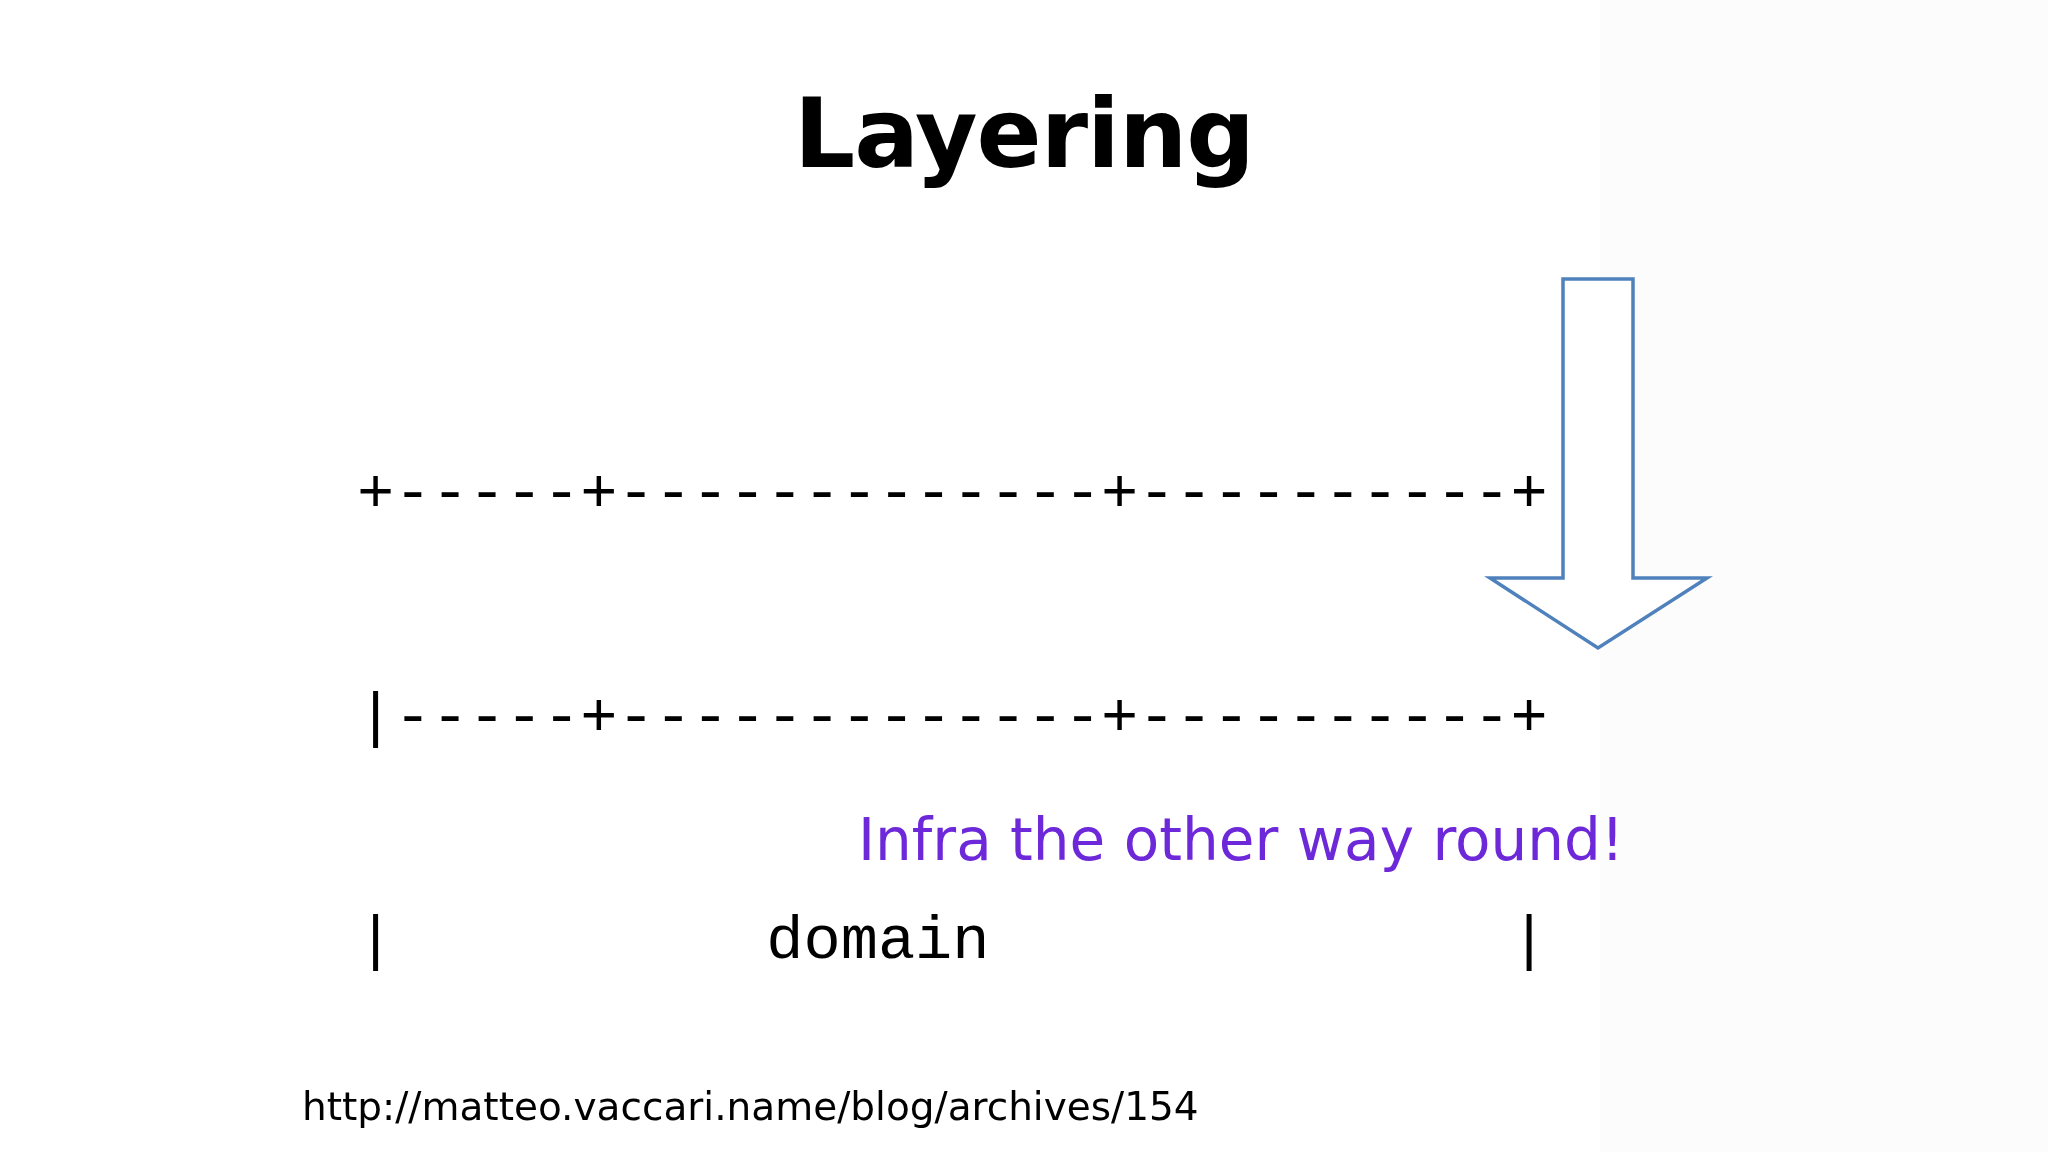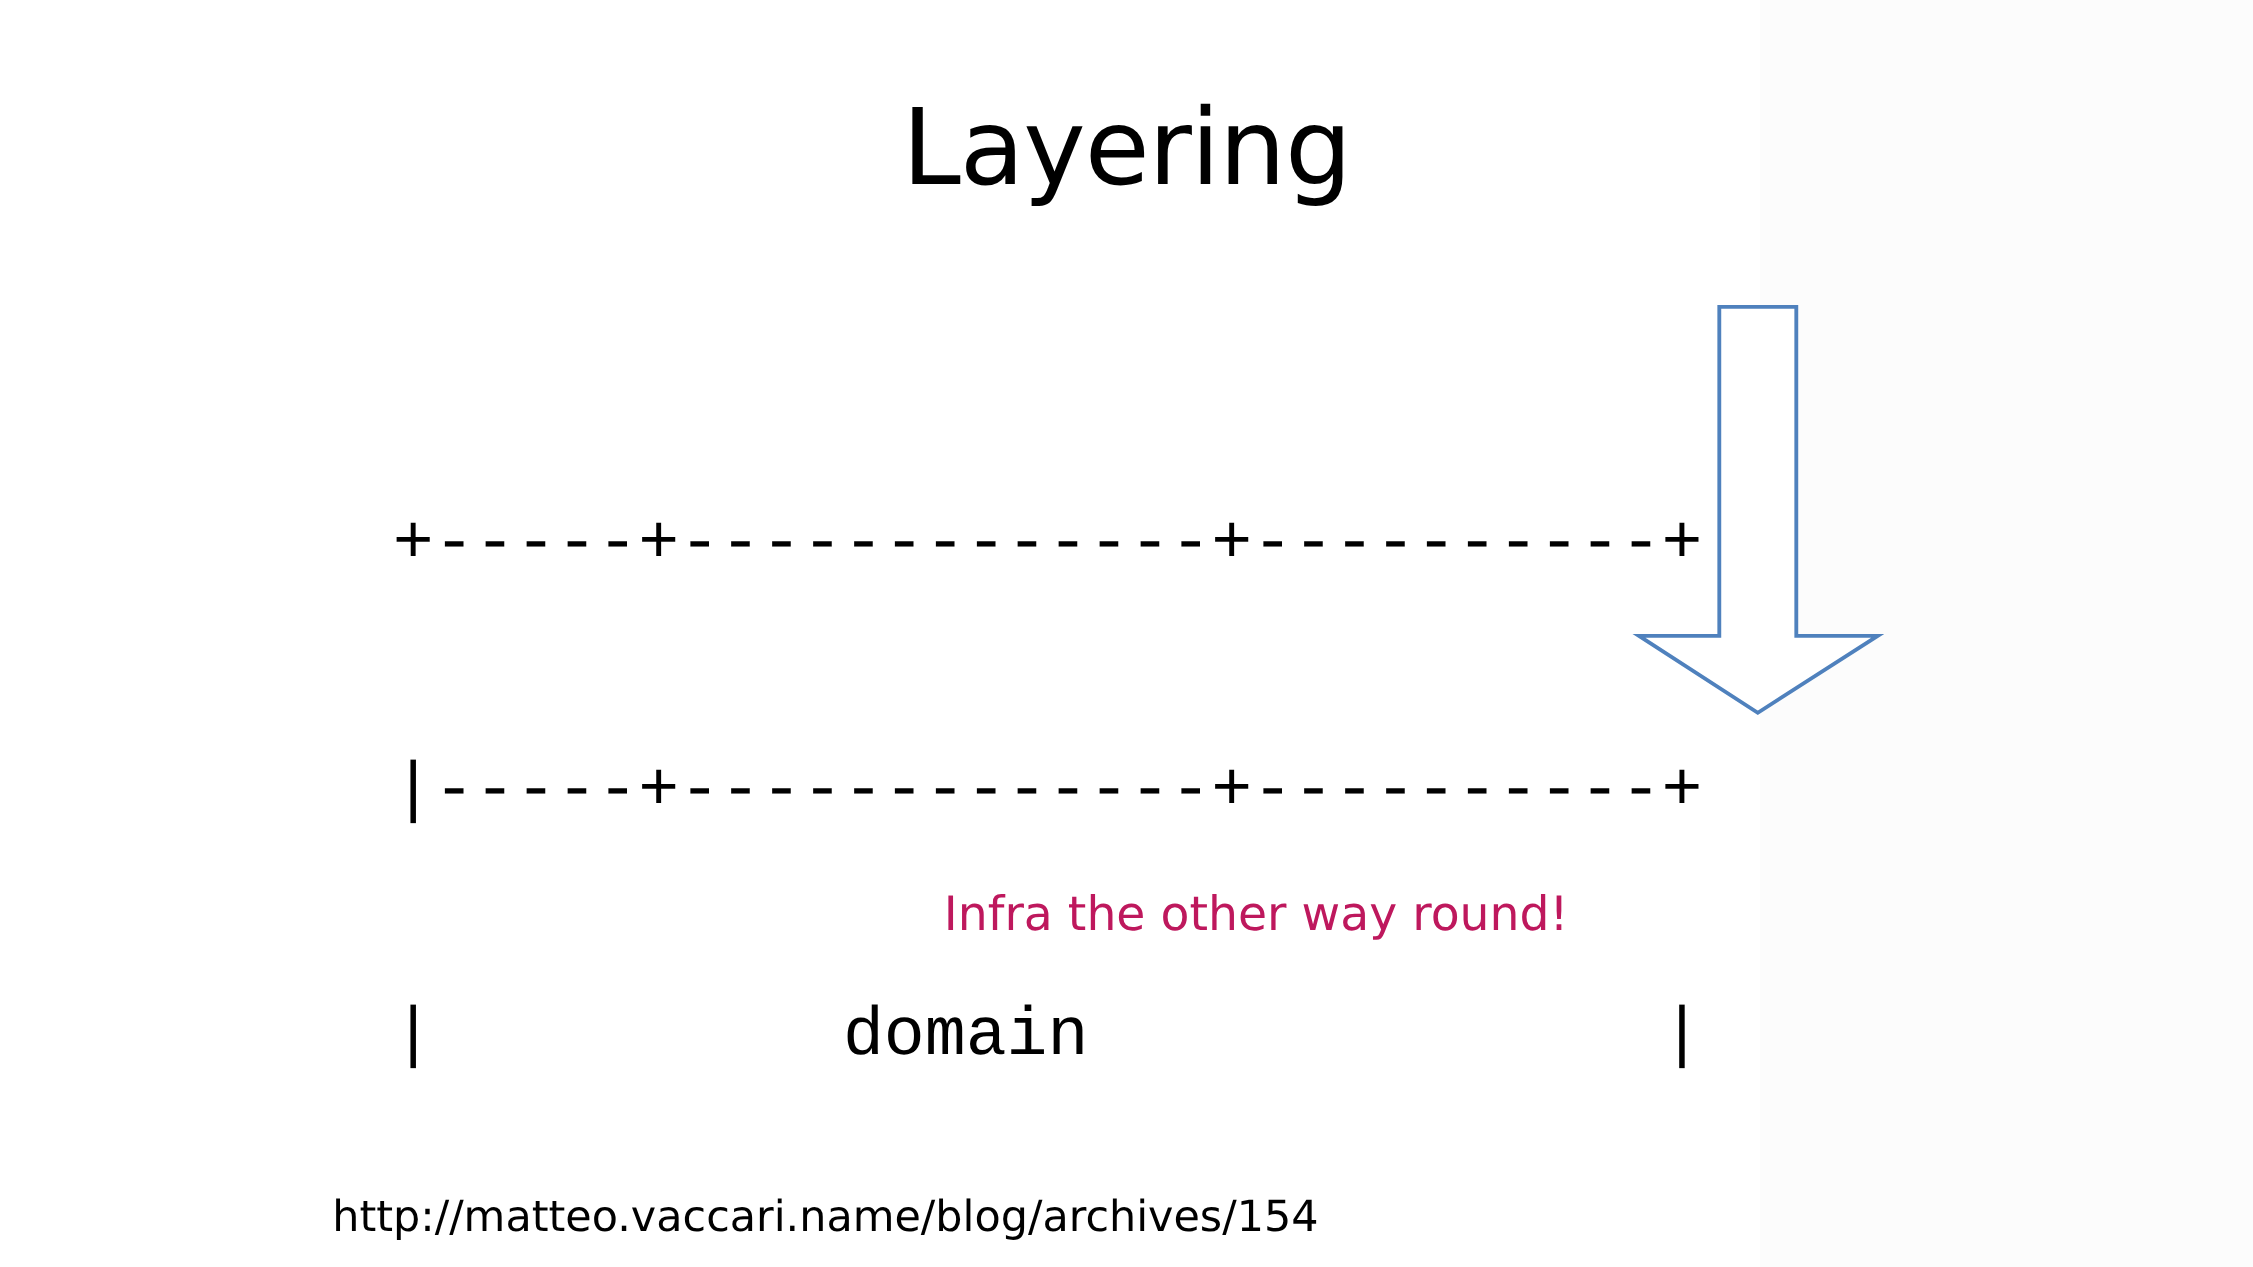--- a/index.html
+++ b/index.html
@@ -32,7 +32,7 @@
     text-align: center;
     font-size: 96px;
     line-height: 1.05;
-    font-weight: 400;
+    font-weight: 700;
     color: #000000;
     letter-spacing: -1px;
   }

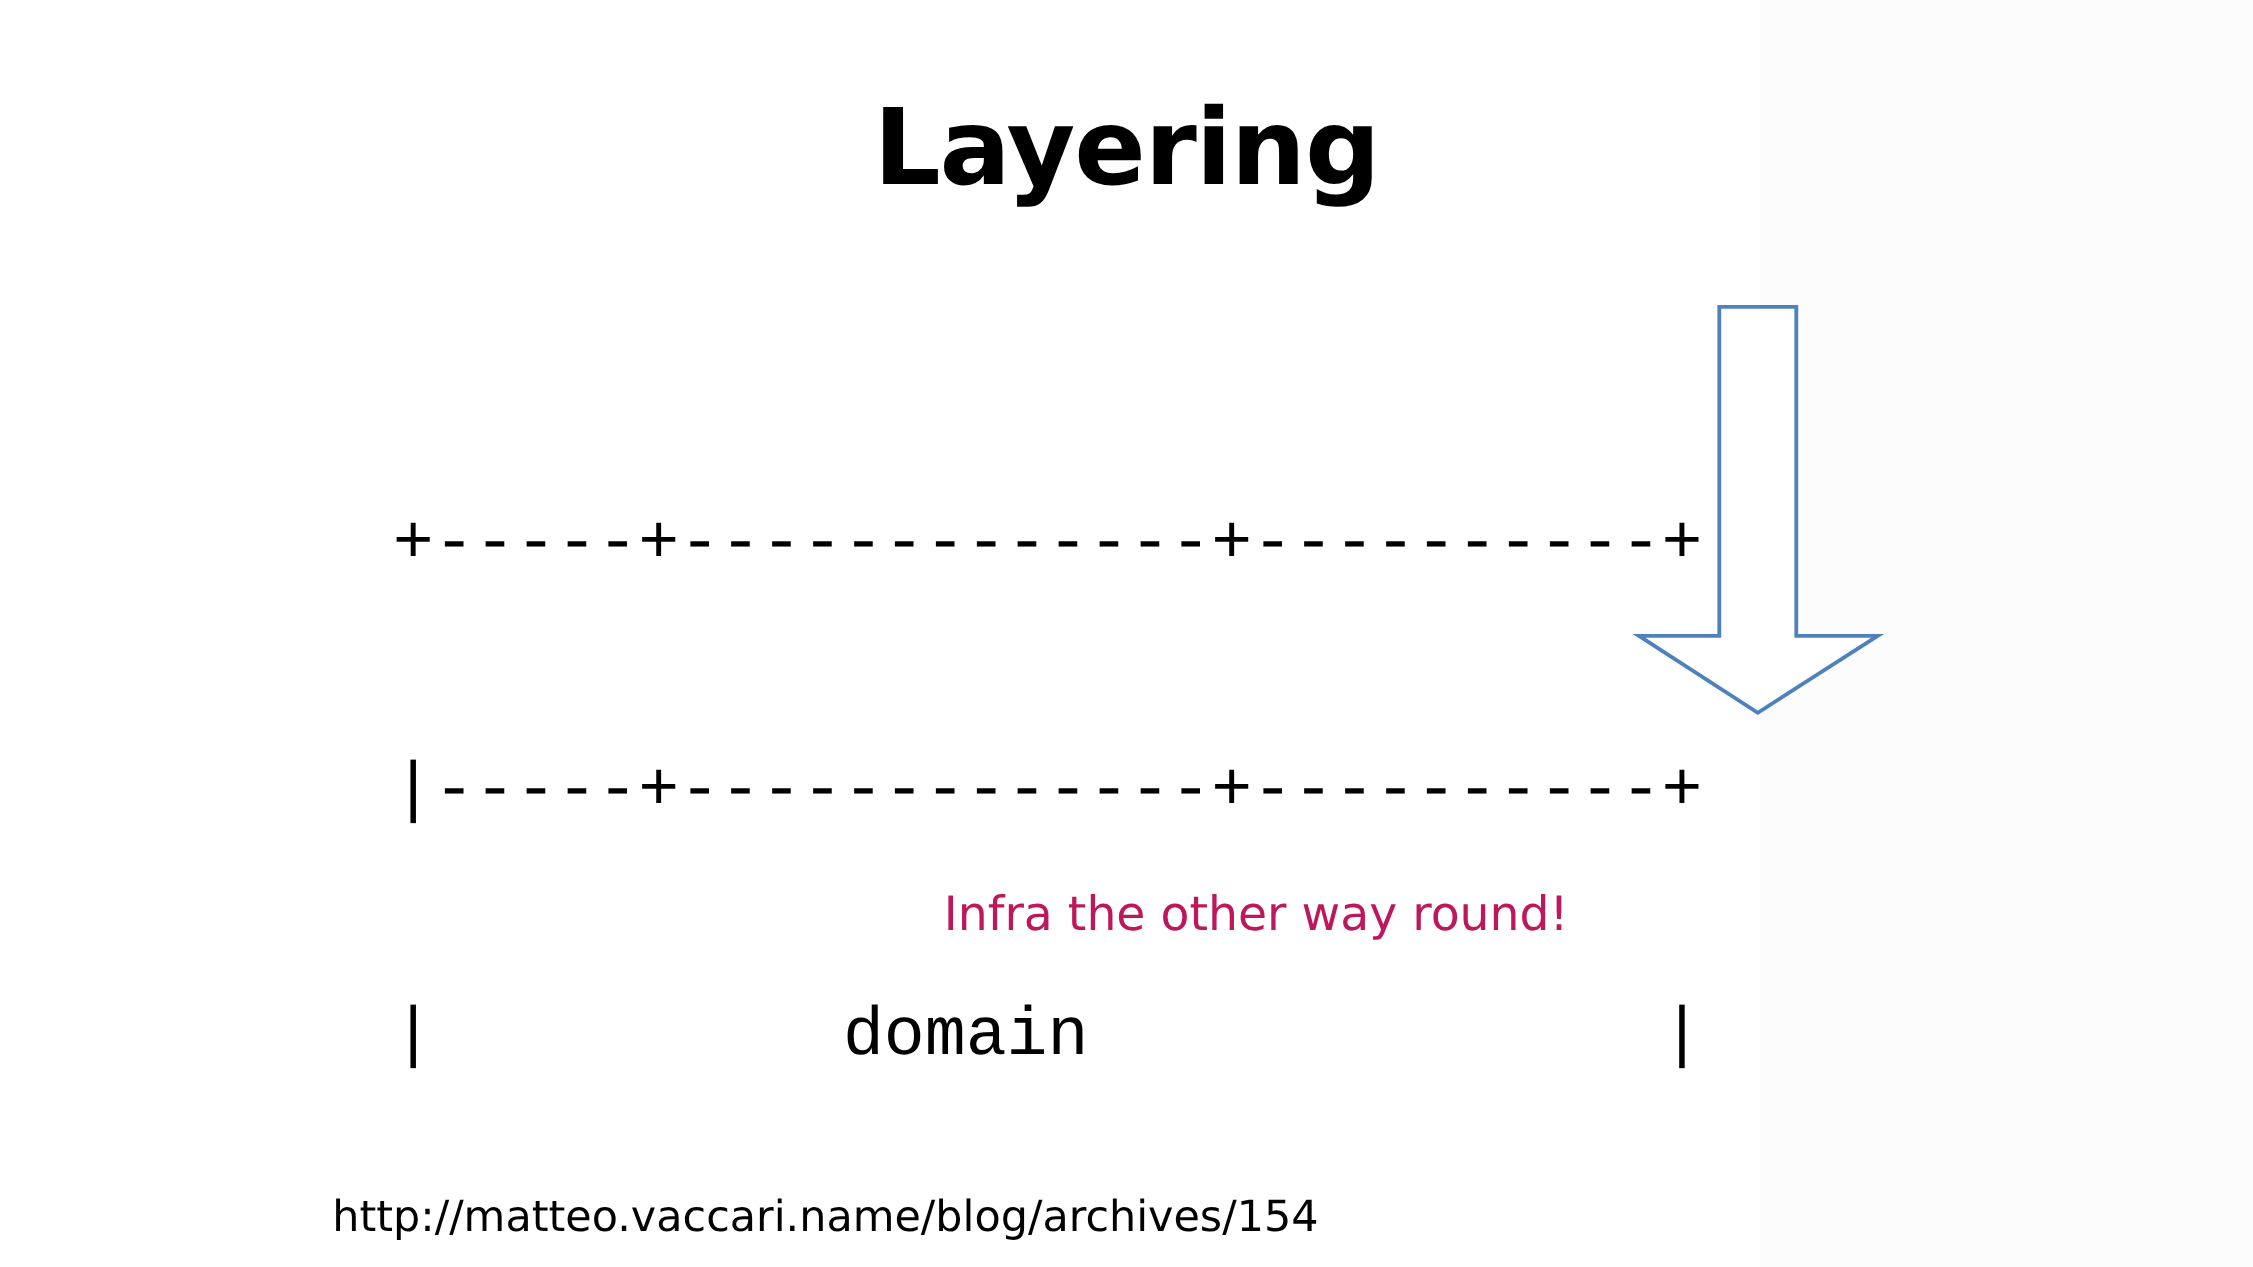--- a/index.html
+++ b/index.html
@@ -57,9 +57,9 @@
     position: absolute;
     left: 858px;
     top: 806px;
-    font-size: 43px;
+    font-size: 58px;
     line-height: 1.2;
-    color: #be185d;
+    color: #6d28d9;
   }
   #source-url {
     position: absolute;

